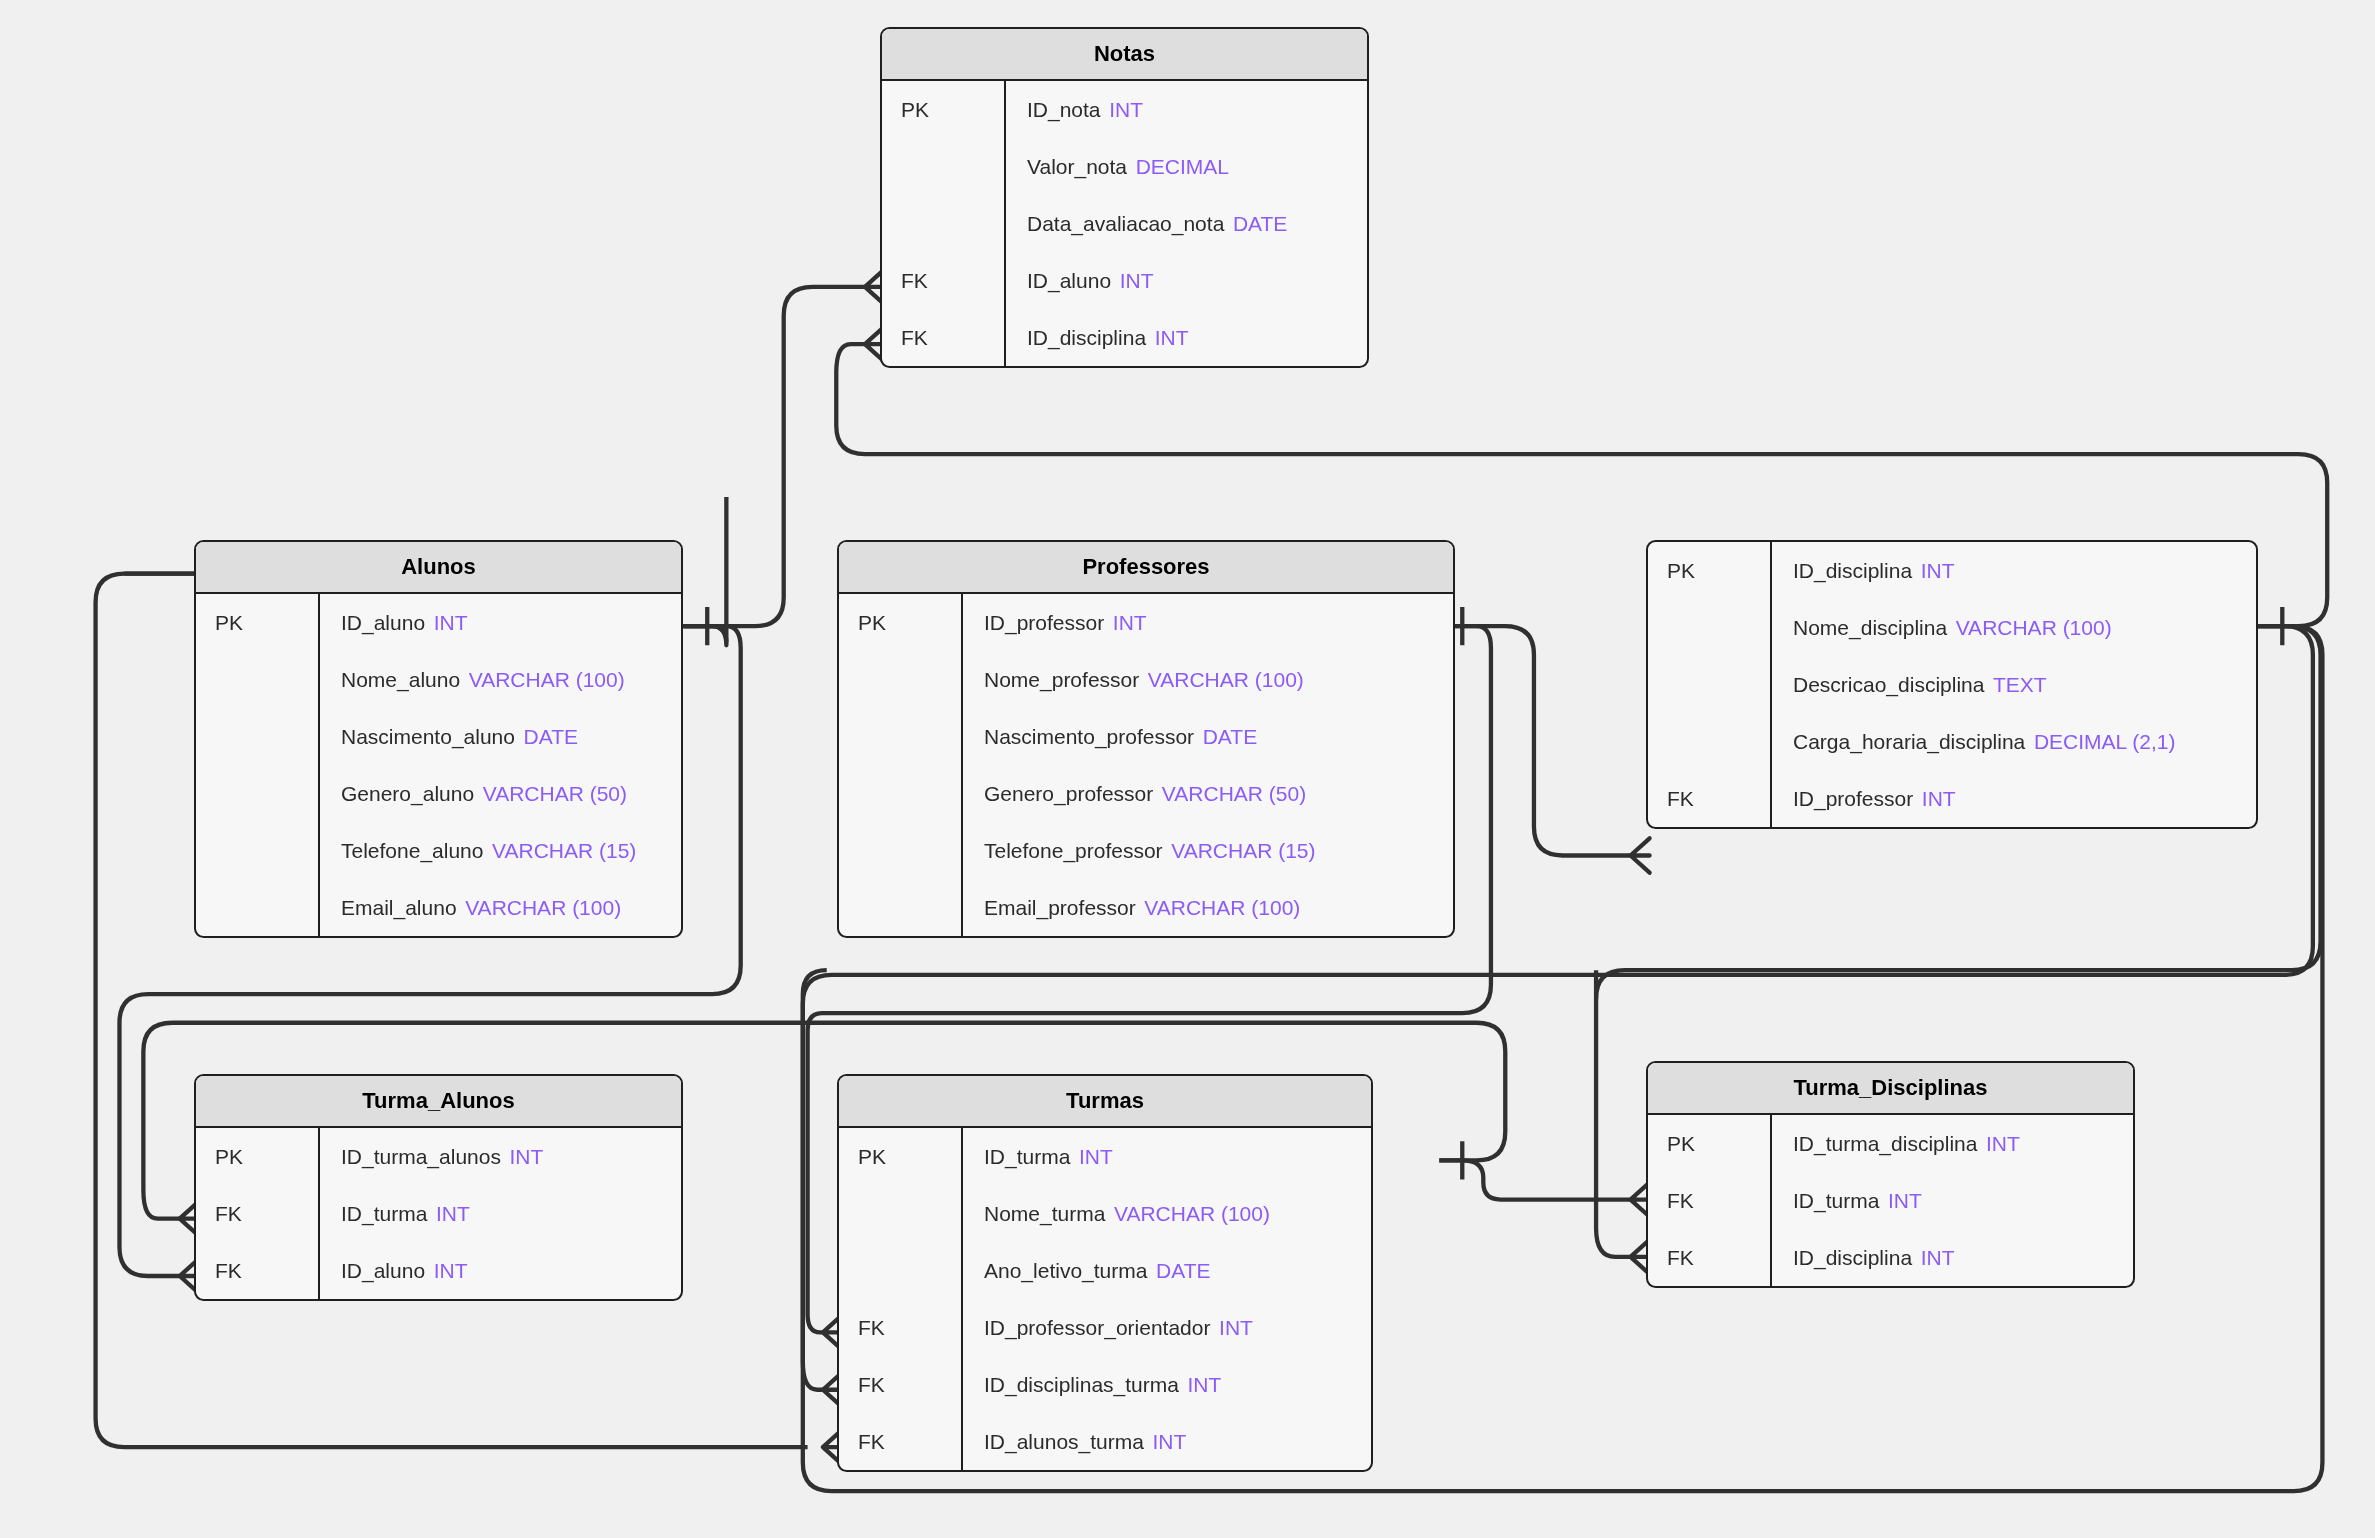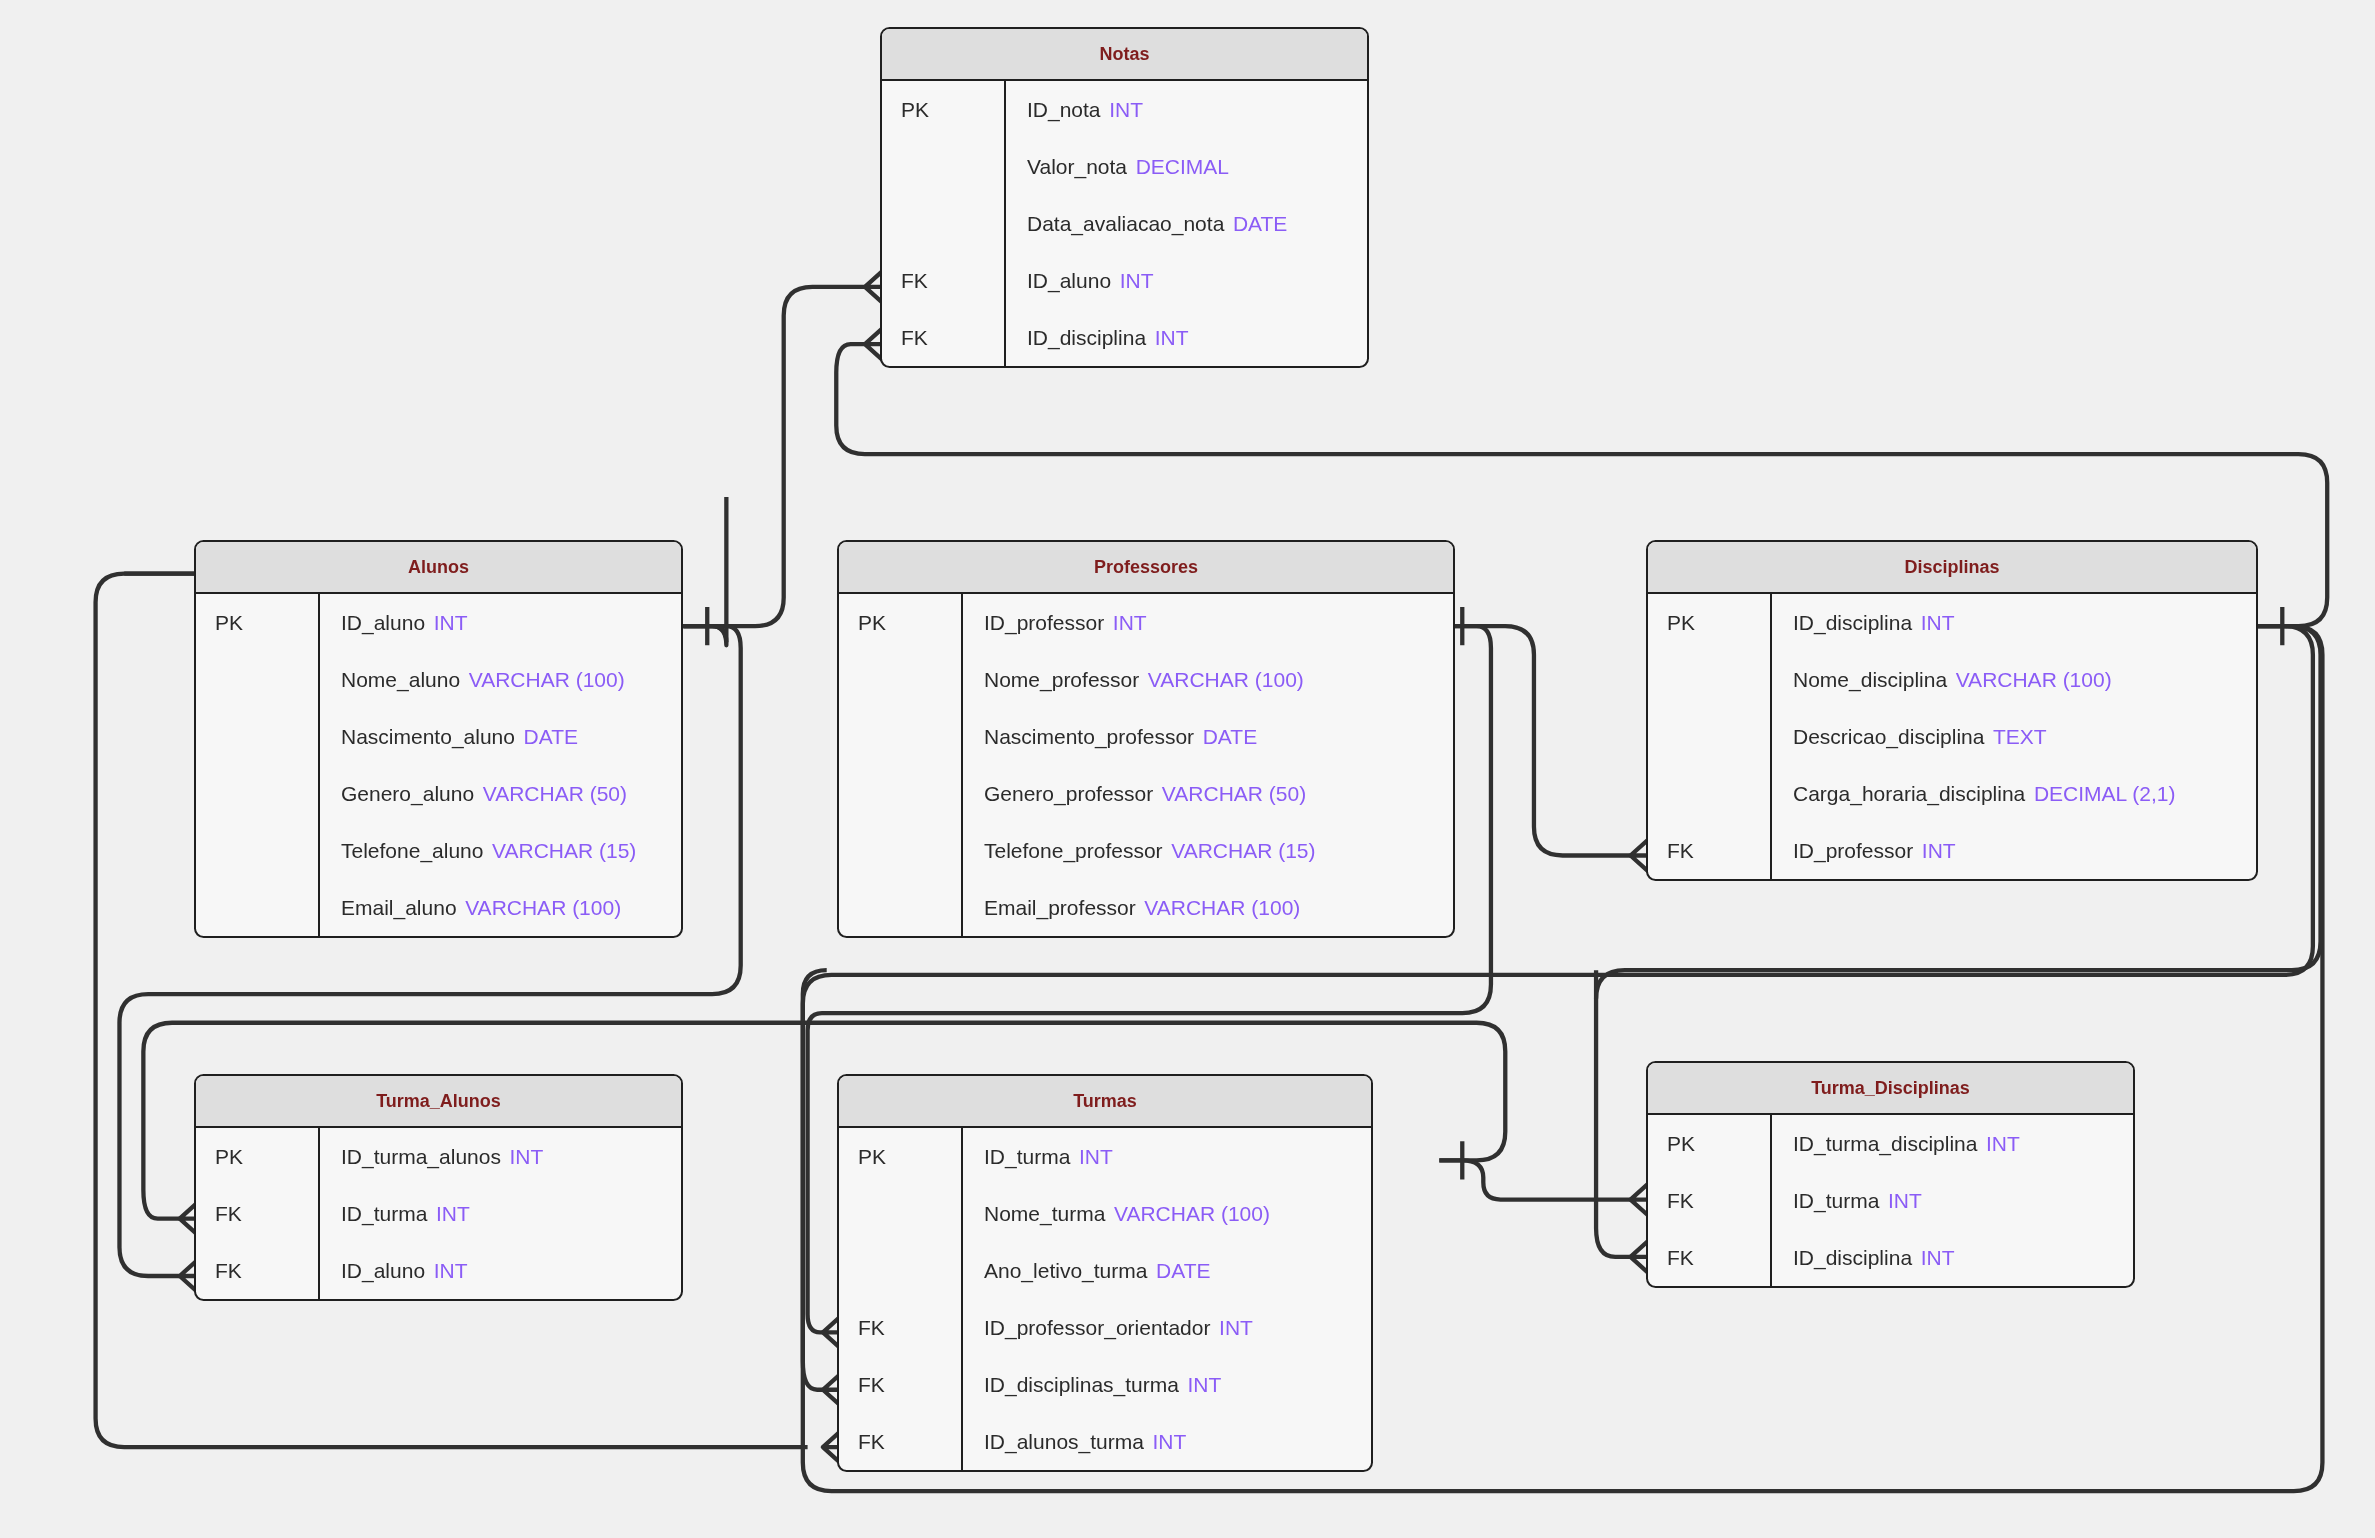--- a/index.html
+++ b/index.html
@@ -26,8 +26,8 @@
     border-bottom:2.9px solid #1f1f1f;
     text-align:center;
     font-weight:bold;
-    font-size:18px;
-    color:#7f1d1d;
+    font-size:22px;
+    color:#000000;
     line-height:1;
     display:flex;align-items:center;justify-content:center;
     height:50px;

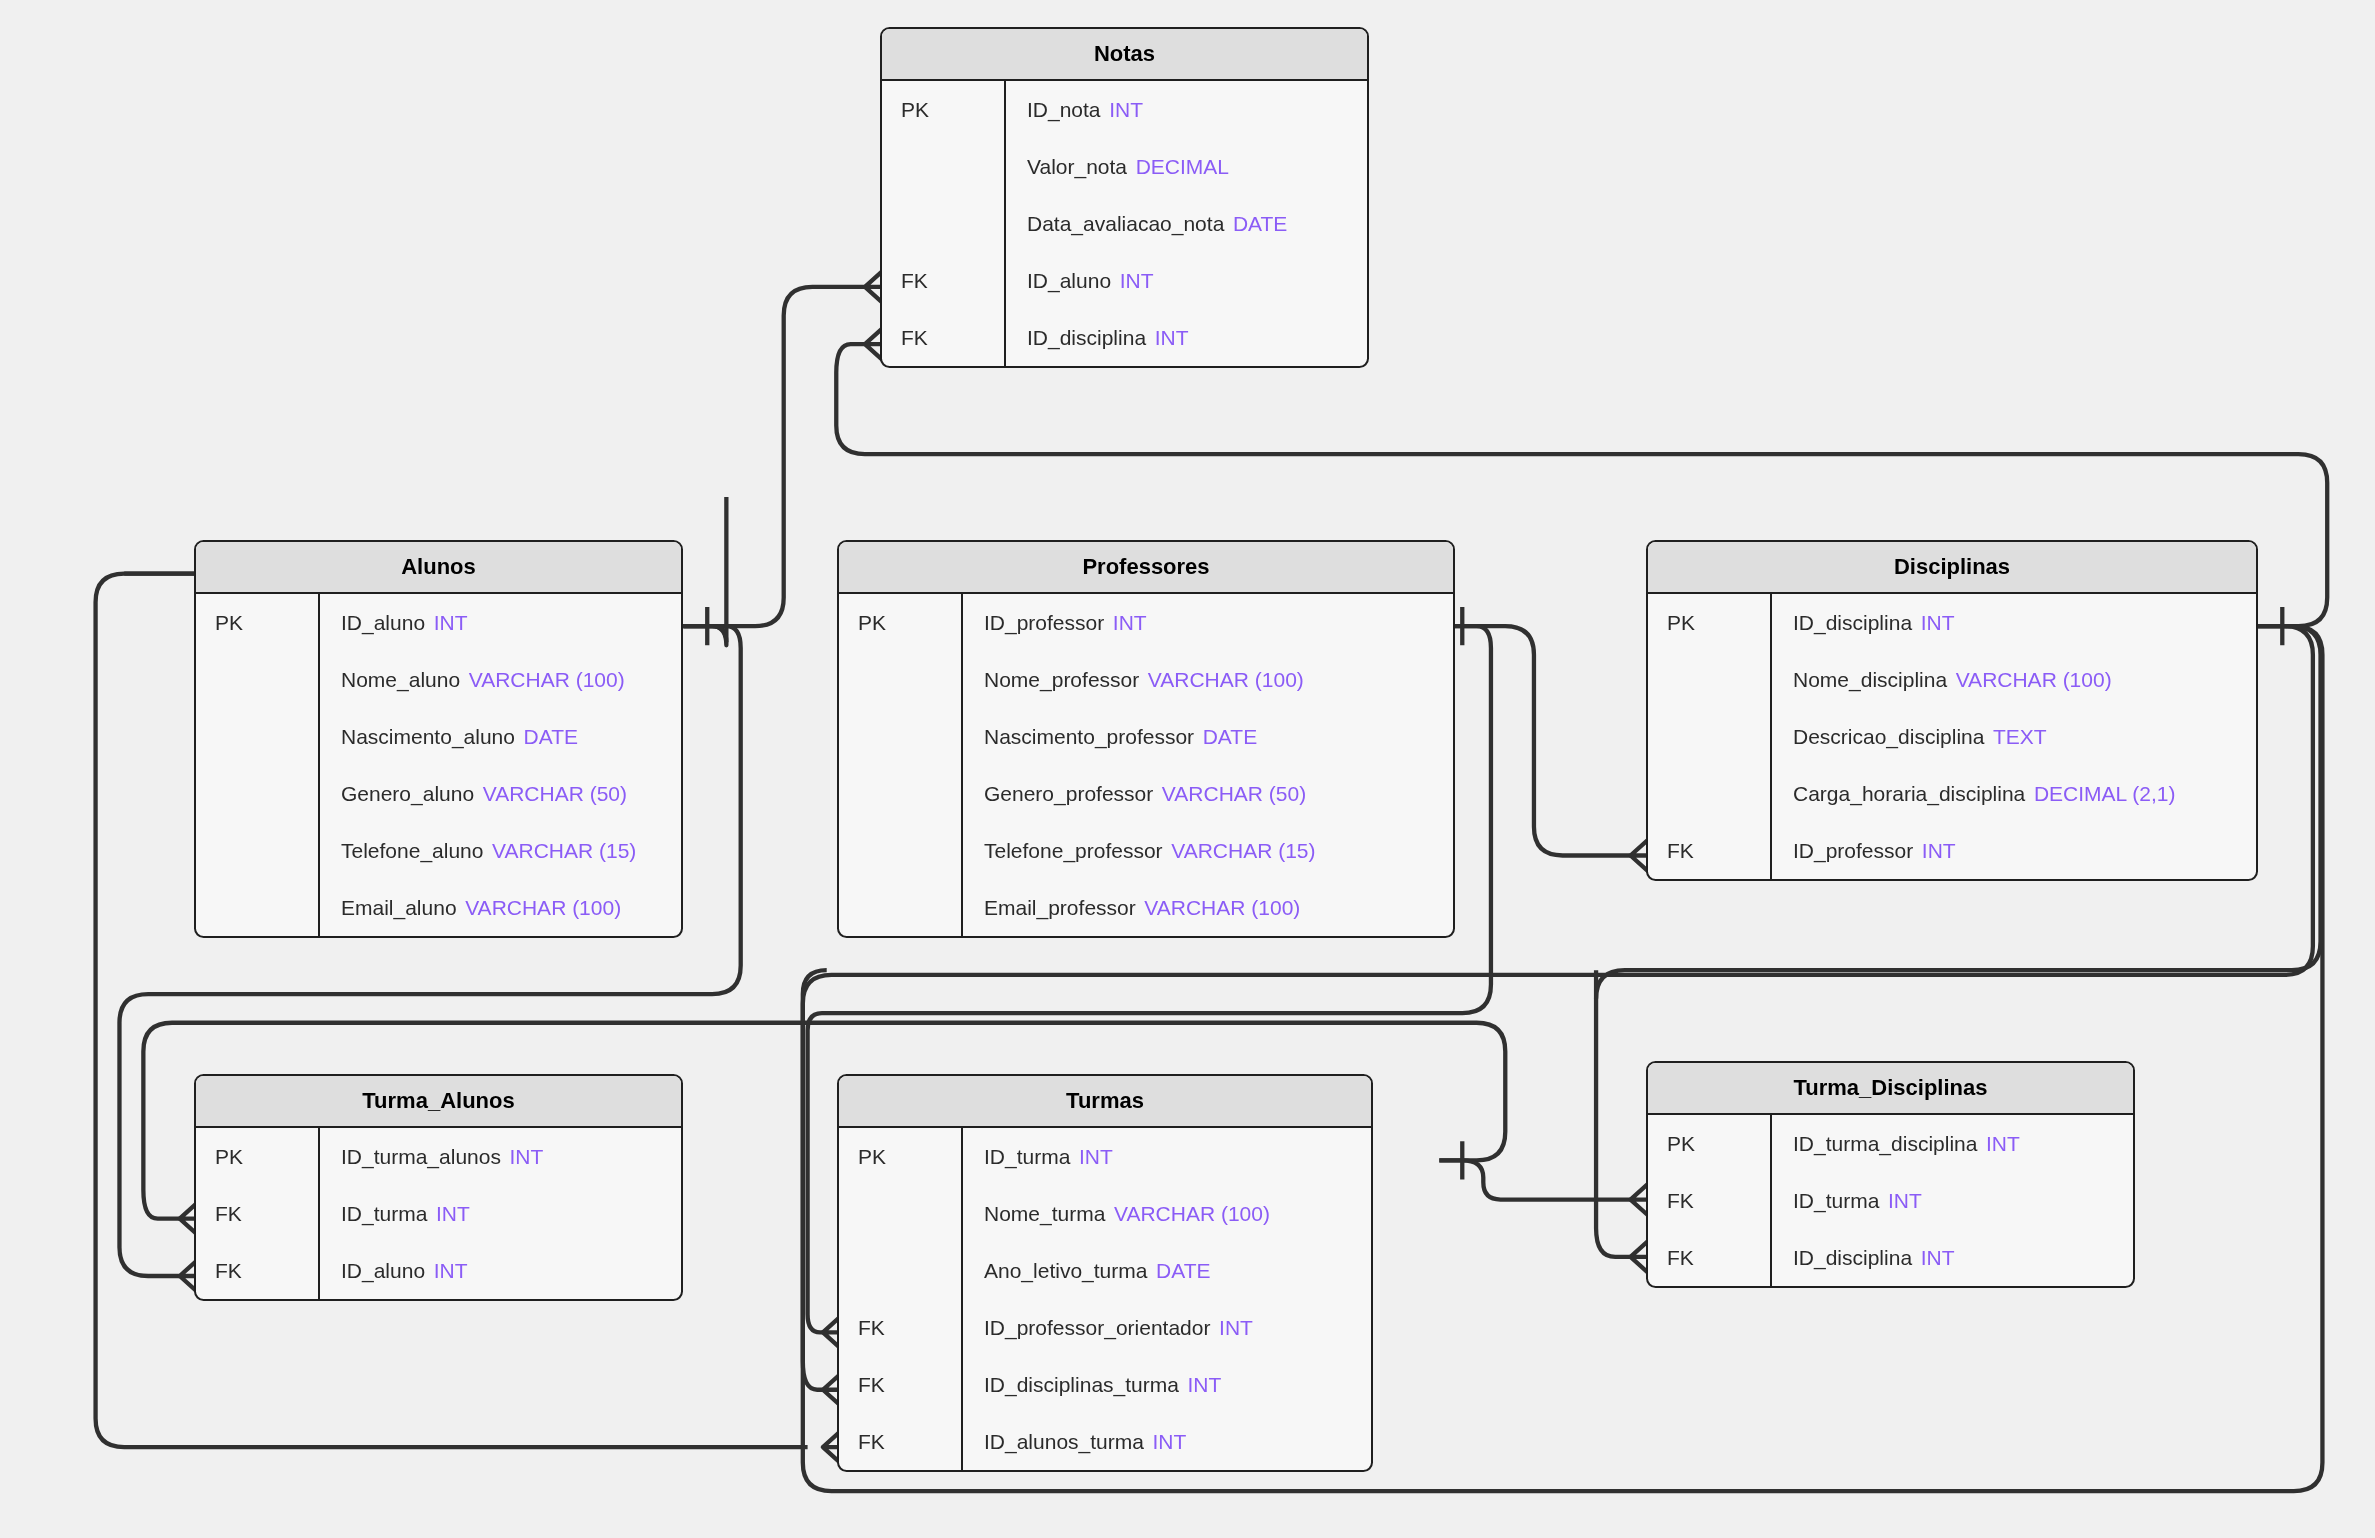--- a/index.html
+++ b/index.html
@@ -254,7 +254,6 @@
         </div>
       </div>
       <div class="entity" style="left: 1646px; top: 540px; width: 612px;">
-        <div class="entity-title">Disciplinas</div>
         <div class="entity-body">
           <div class="col-key">
             <div class="krow">PK</div>

